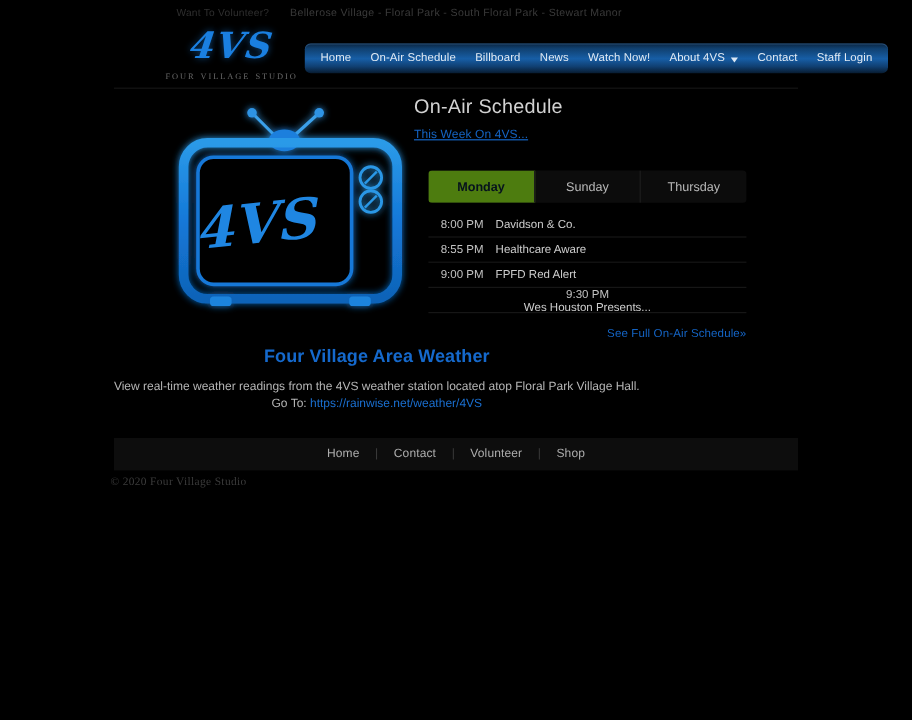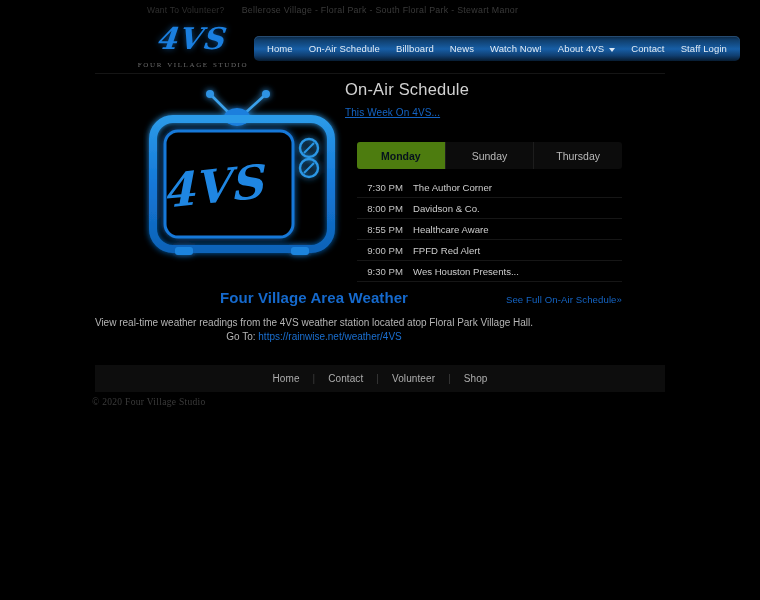--- a/index.html
+++ b/index.html
@@ -398,10 +398,6 @@
 
       <div class="sched-list" id="schedule-rows">
           <div class="sched-row">
-            <div class="sched-time">7:30 PM</div>
-            <div class="sched-show">The Author Corner</div>
-          </div>
-          <div class="sched-row">
             <div class="sched-time">8:00 PM</div>
             <div class="sched-show">Davidson &amp; Co.</div>
           </div>

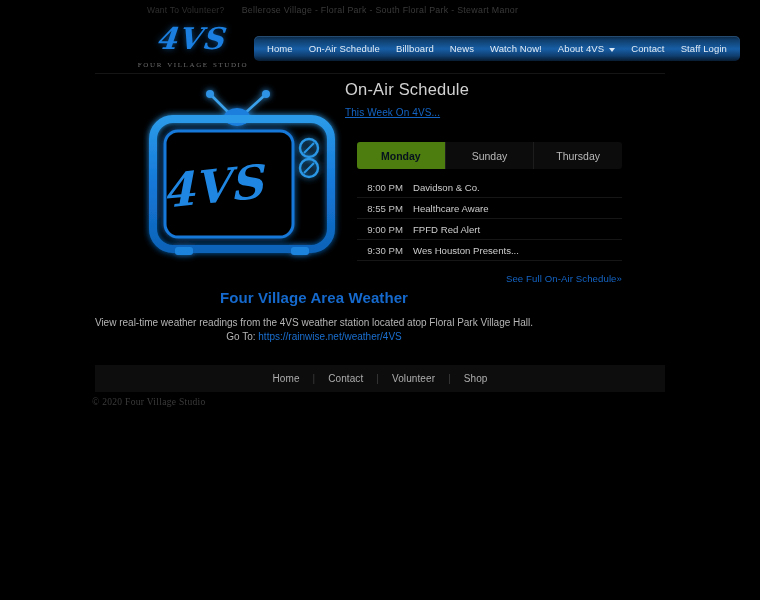--- a/index.html
+++ b/index.html
@@ -213,7 +213,7 @@
     font-size: 9.6px;
     color: #c8c8c8;
   }
-  .sched-row:last-of-type { border-bottom: 1px solid #161616; }
+  .sched-row:last-of-type { border-bottom: 1px solid #161616; flex-direction: column; }
   .sched-time {
     width: 56px;
     text-align: right;

